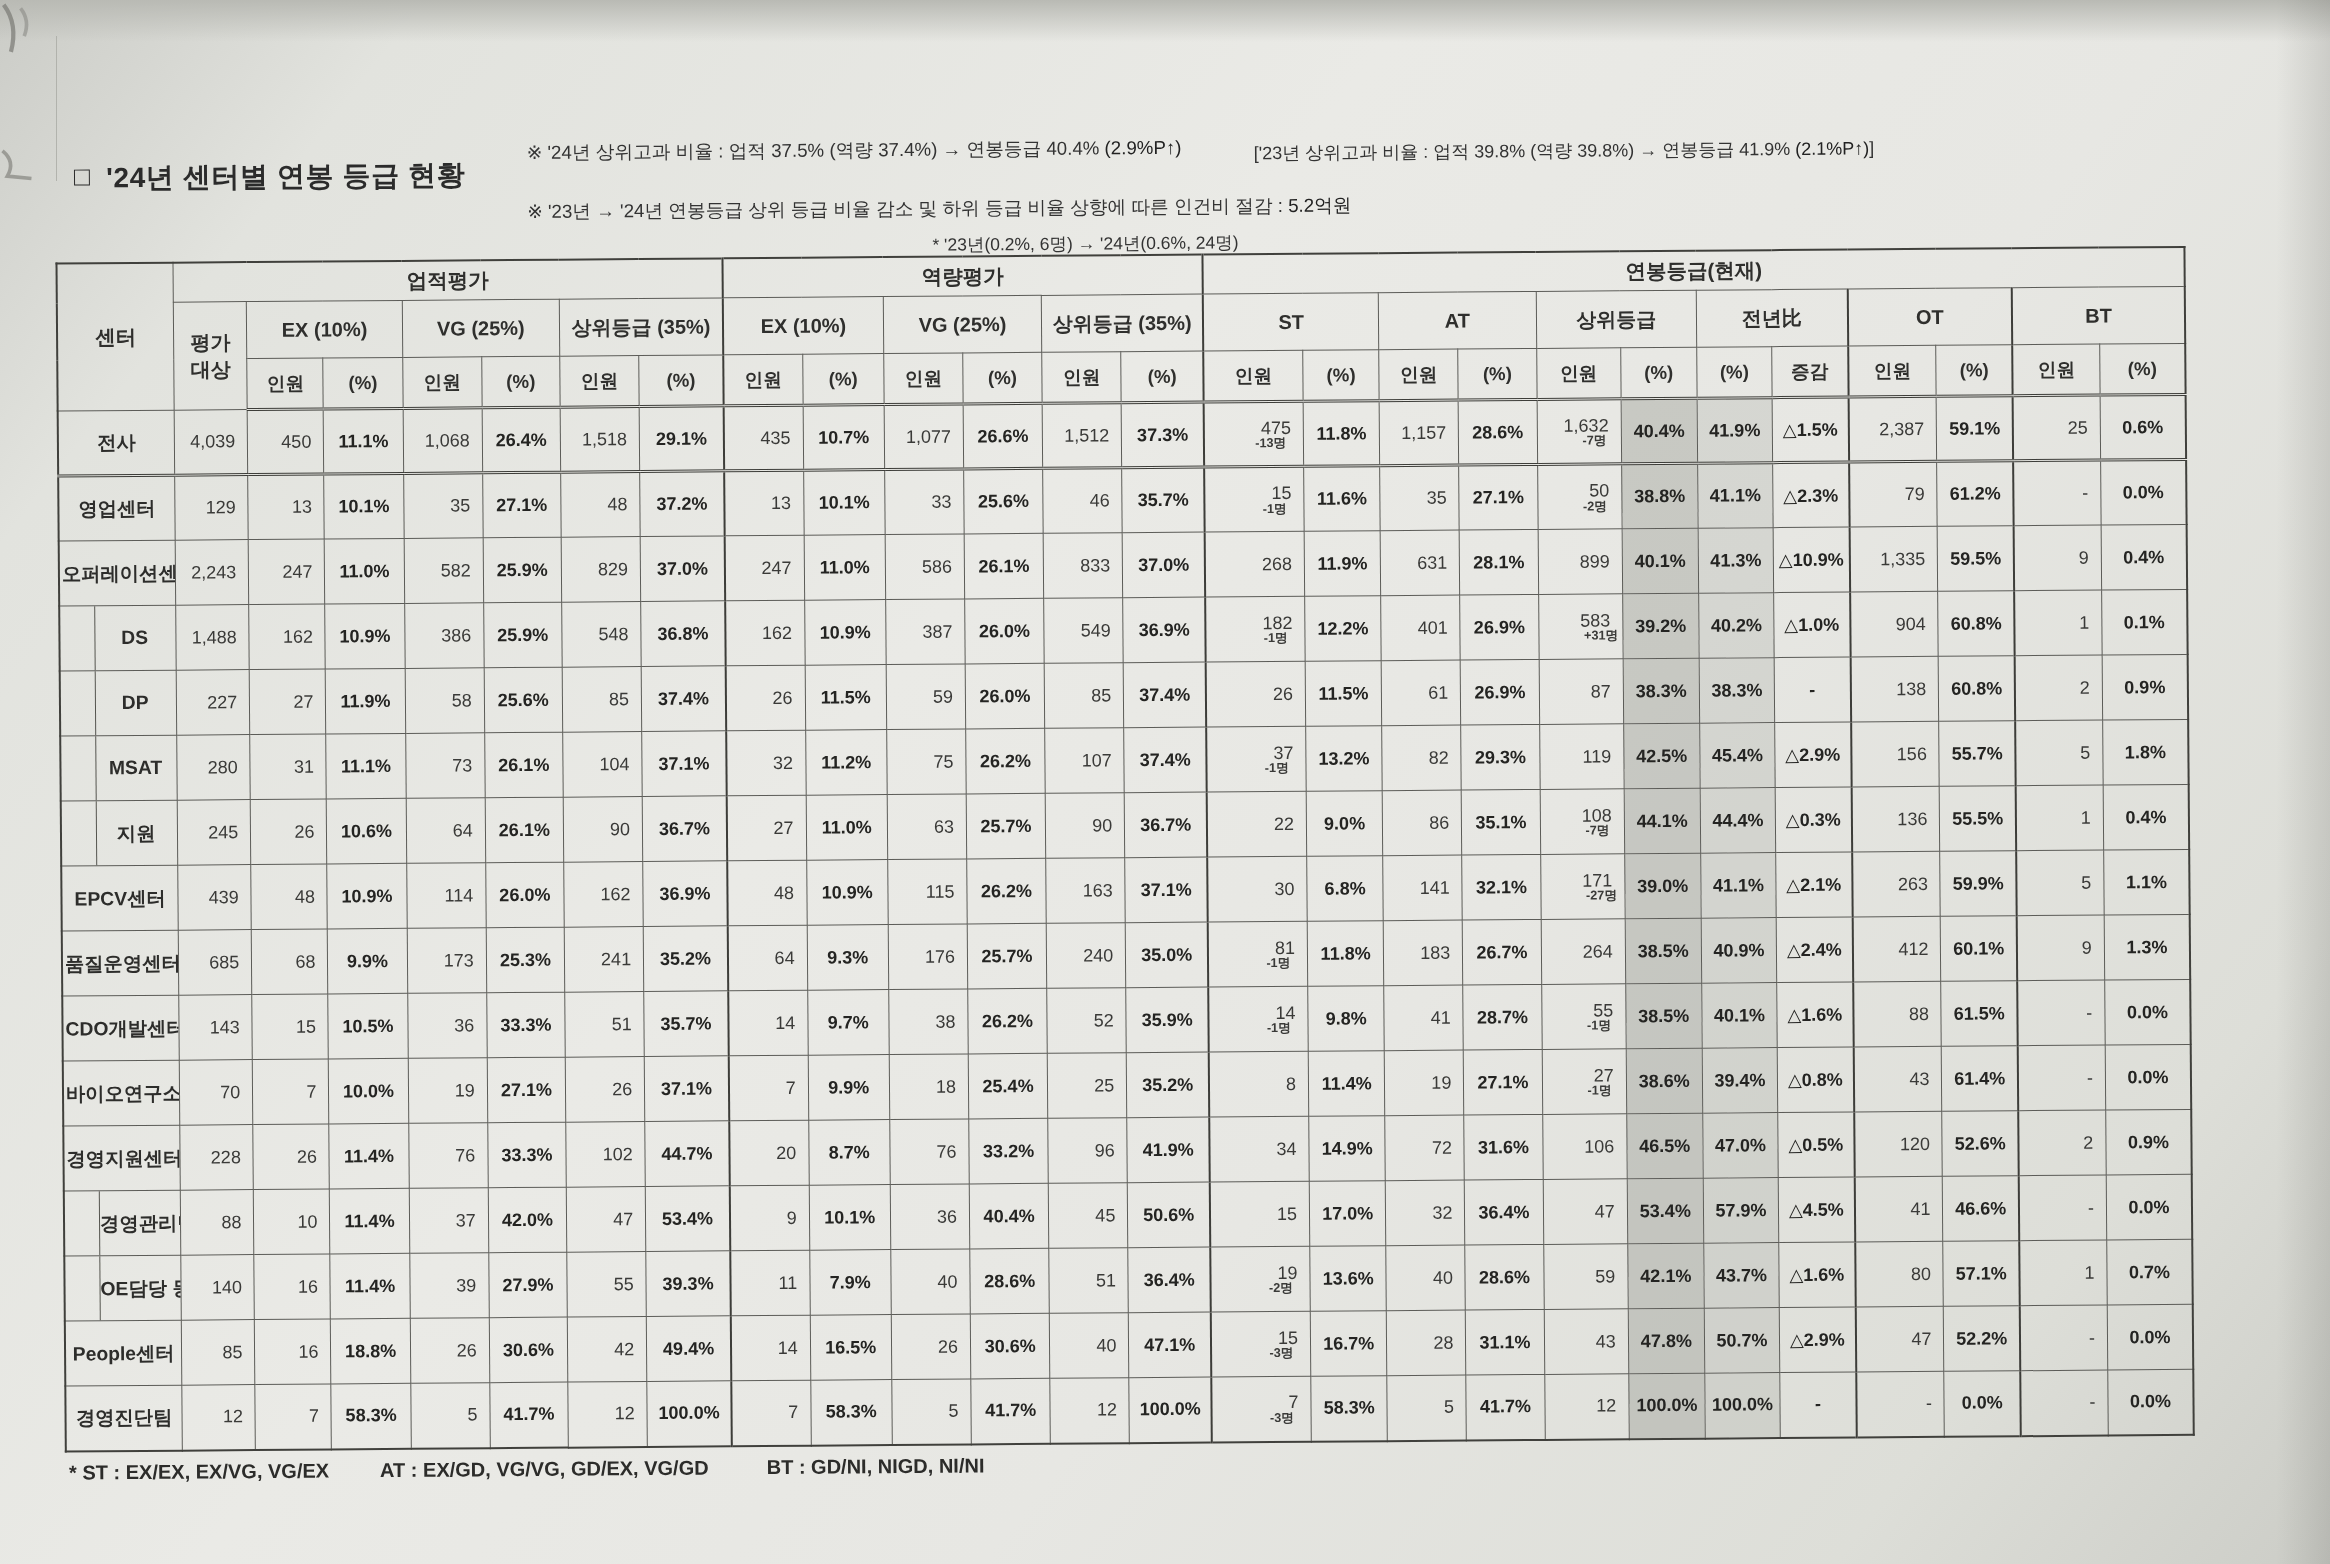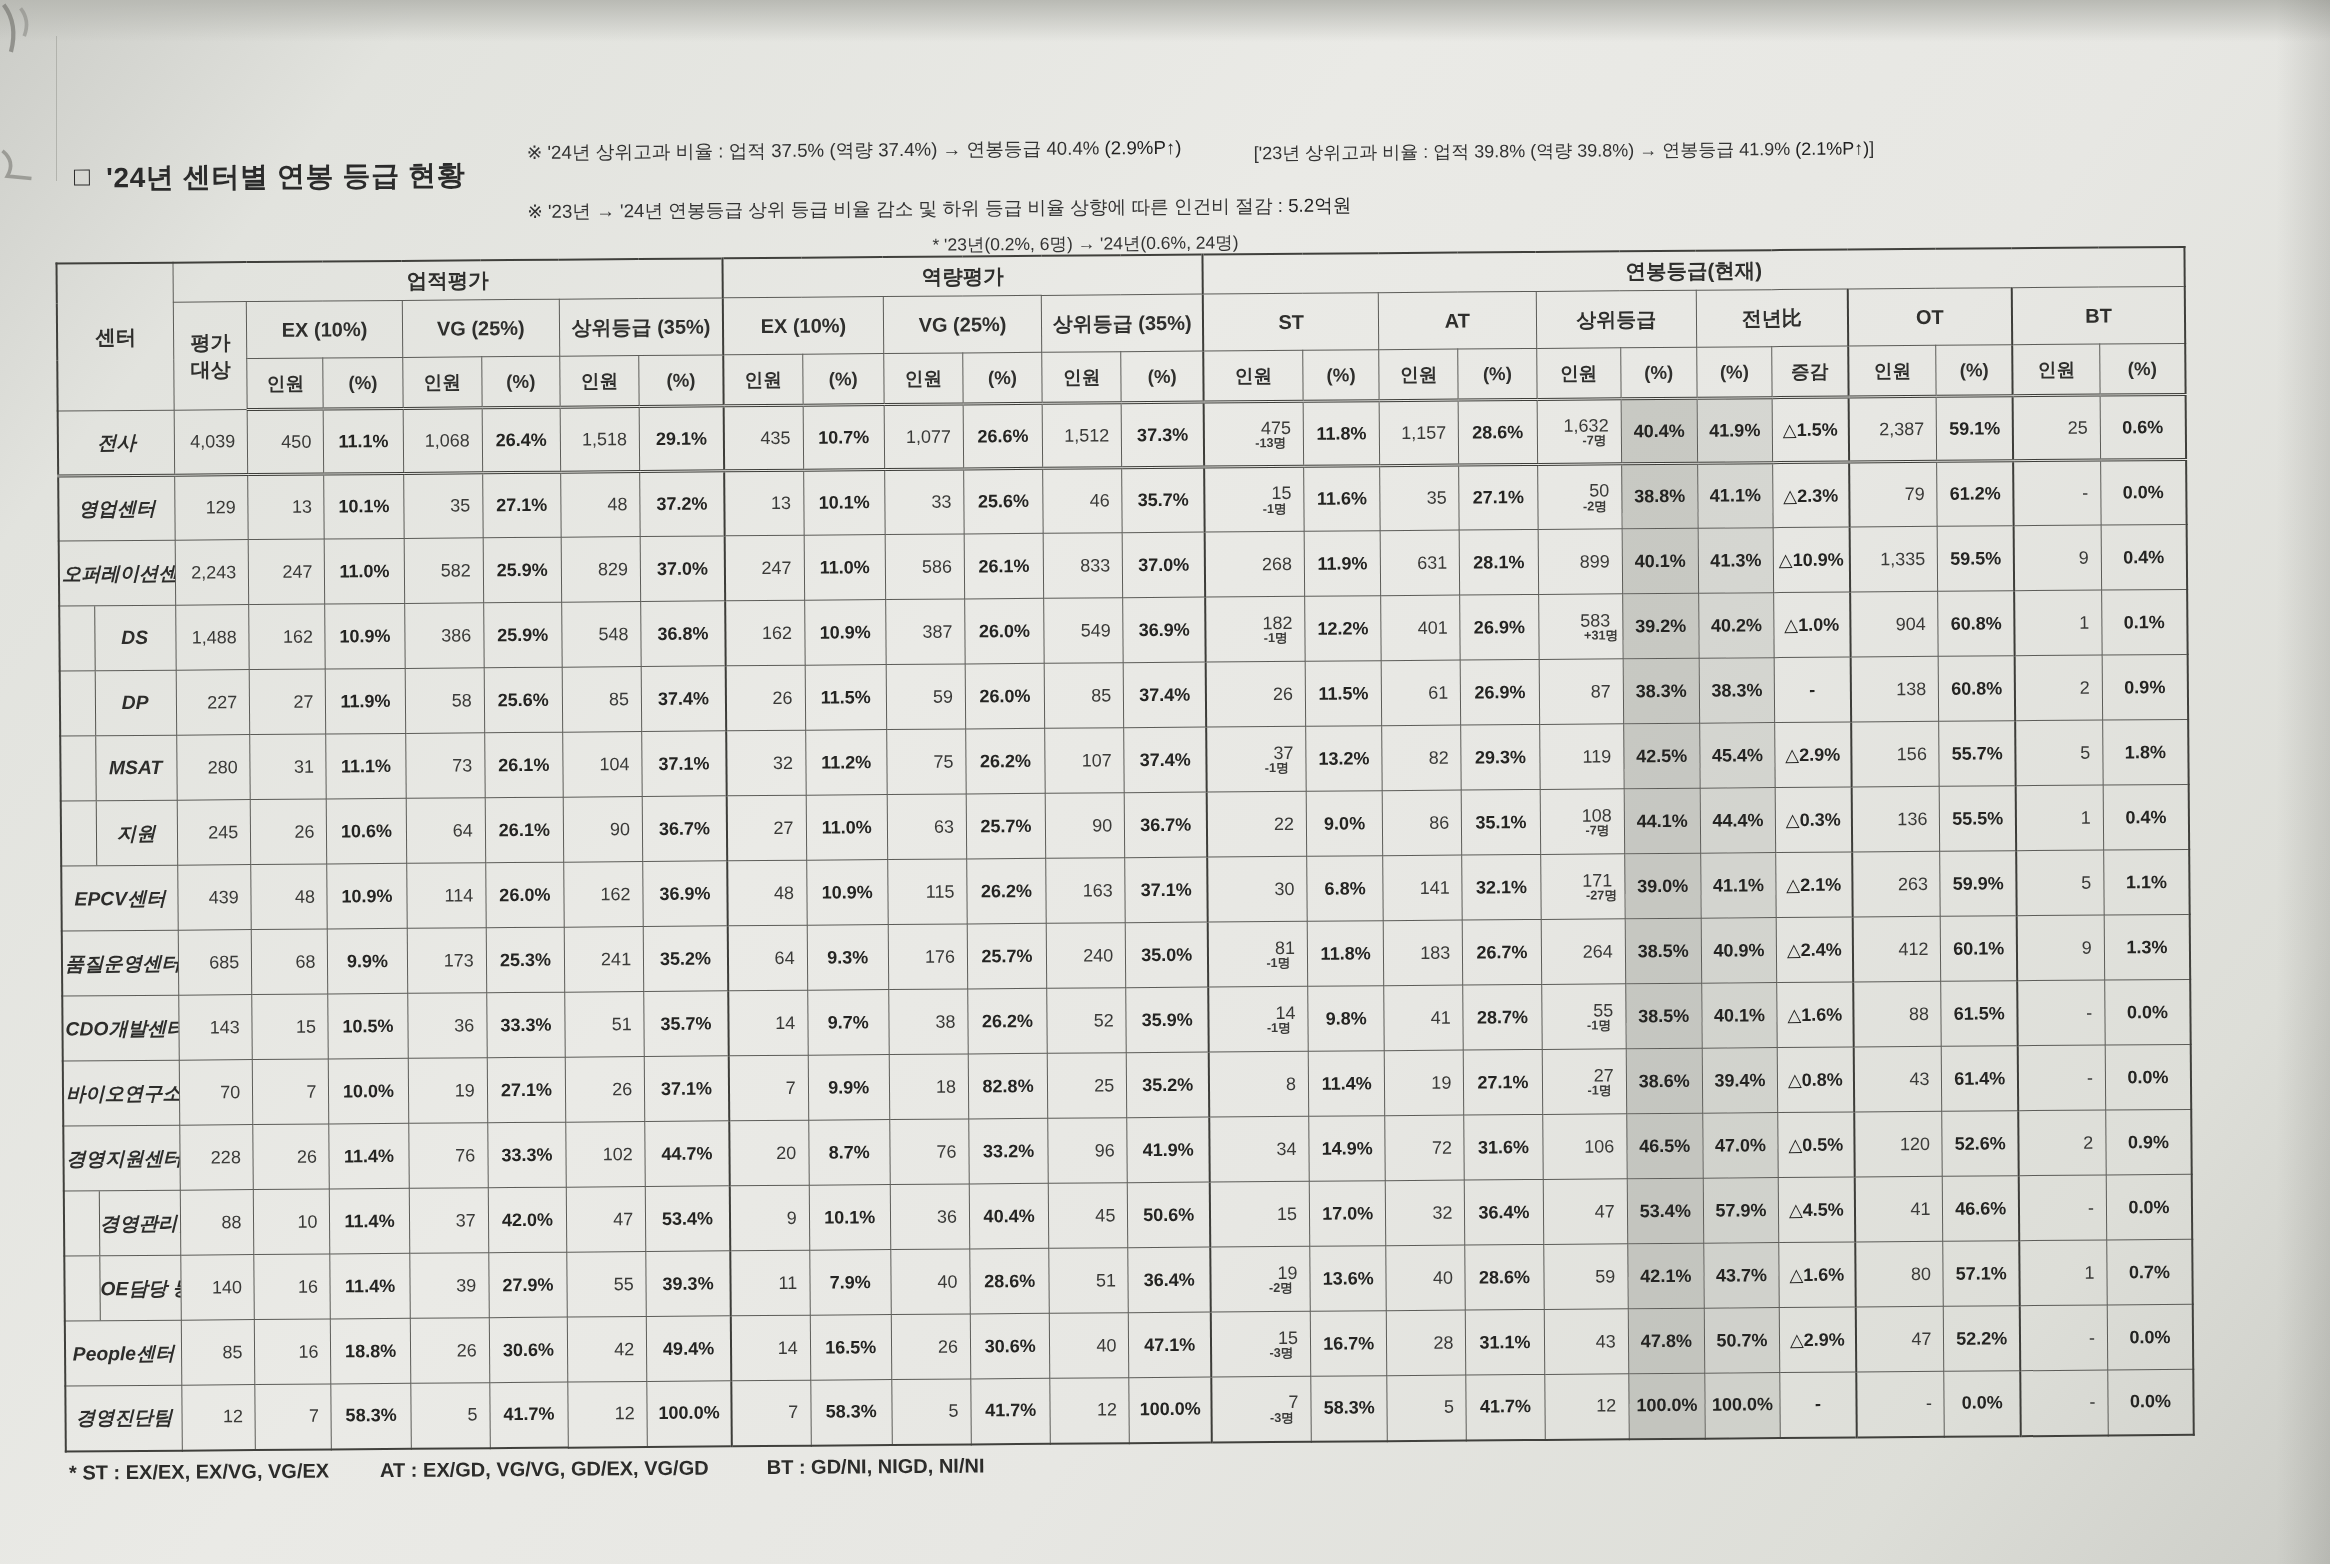--- a/index.html
+++ b/index.html
@@ -41,7 +41,7 @@
 
   tbody tr{height:65px;}
   tbody td,tbody th{vertical-align:middle;}
-  th.rowname{font-size:19.3px;font-weight:600;color:#2d2d2b;text-align:center;padding:0 2px;font-style:italic;}
+  th.rowname{font-size:19.3px;font-weight:600;color:#2d2d2b;text-align:center;padding:0 2px;}
   tr.sub th.rowname{position:relative;padding-left:35px;}
   tr.sub th.rowname::before{content:"";position:absolute;left:34px;top:-1.8px;bottom:-1.8px;
     border-left:1.4px solid #55554f;}

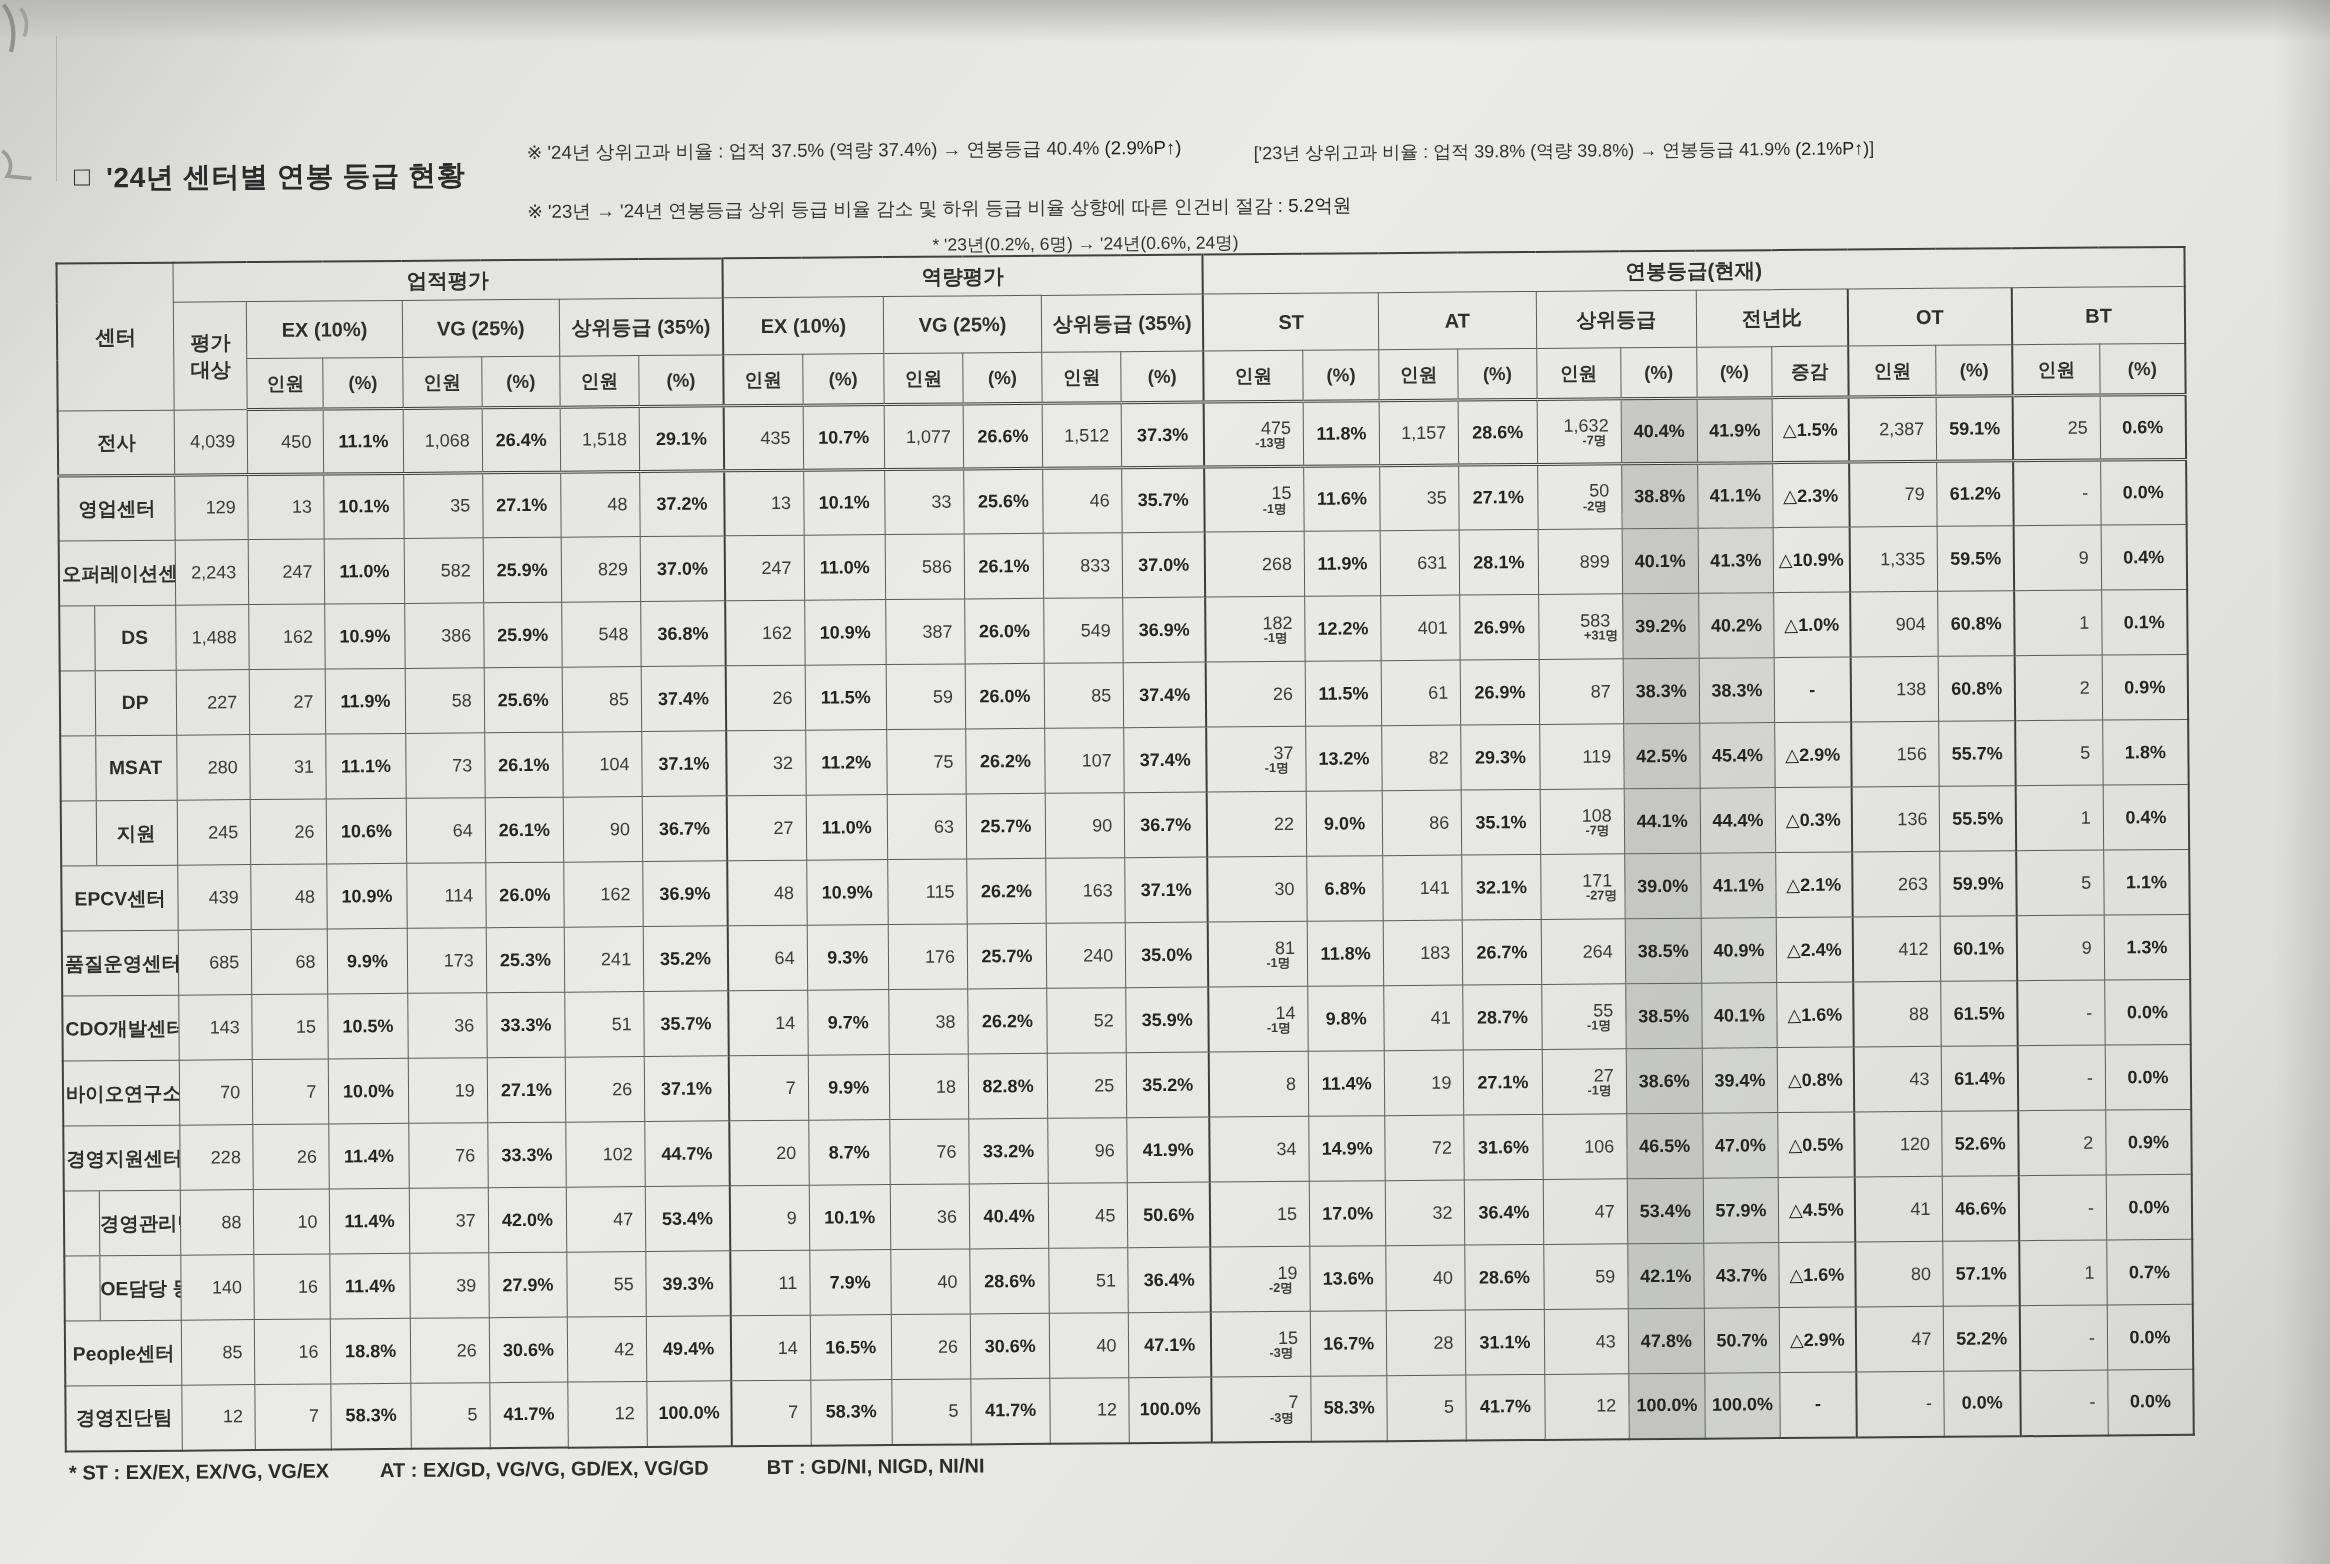--- a/index.html
+++ b/index.html
@@ -1002,7 +1002,7 @@
               <div>18</div>
             </td>
             <td class="pct">
-              <div>82.8%</div>
+              <div>25.4%</div>
             </td>
             <td class="num b-hi">
               <div>25</div>

